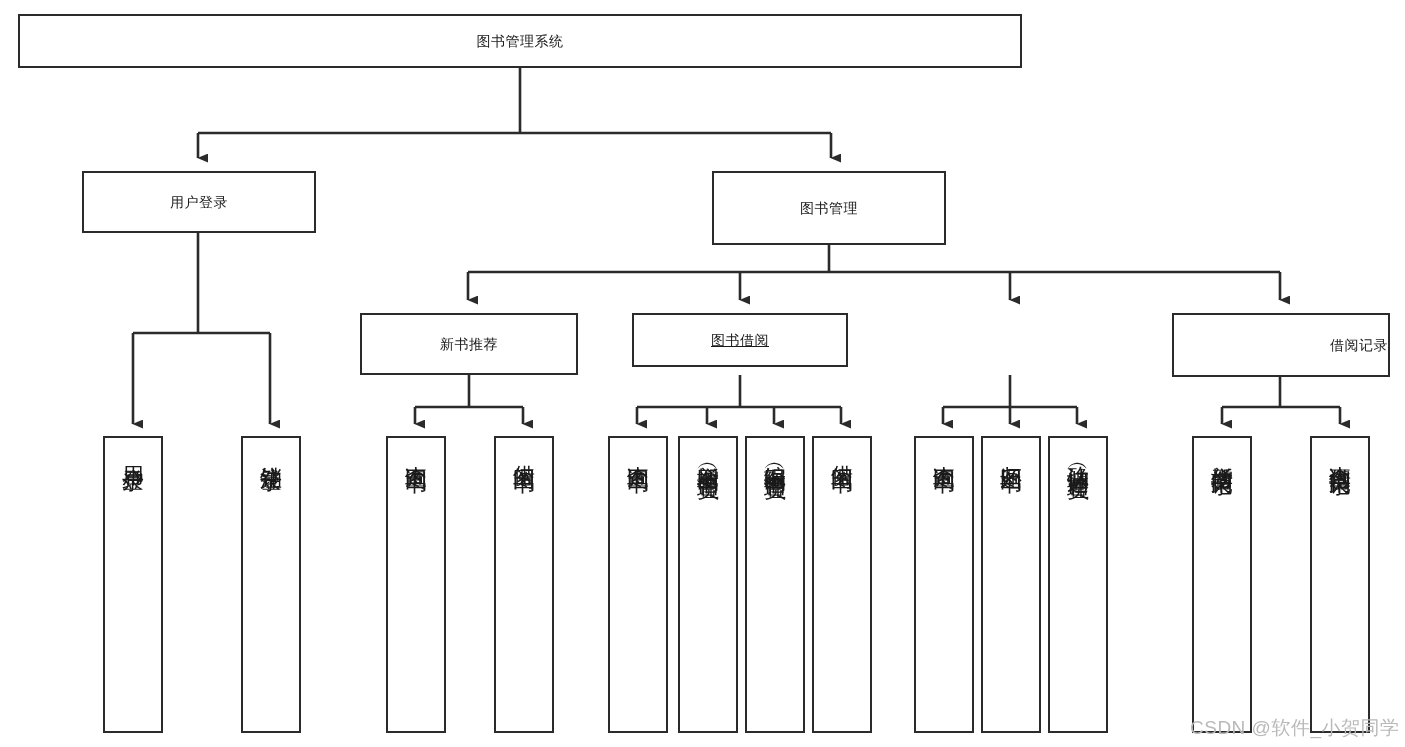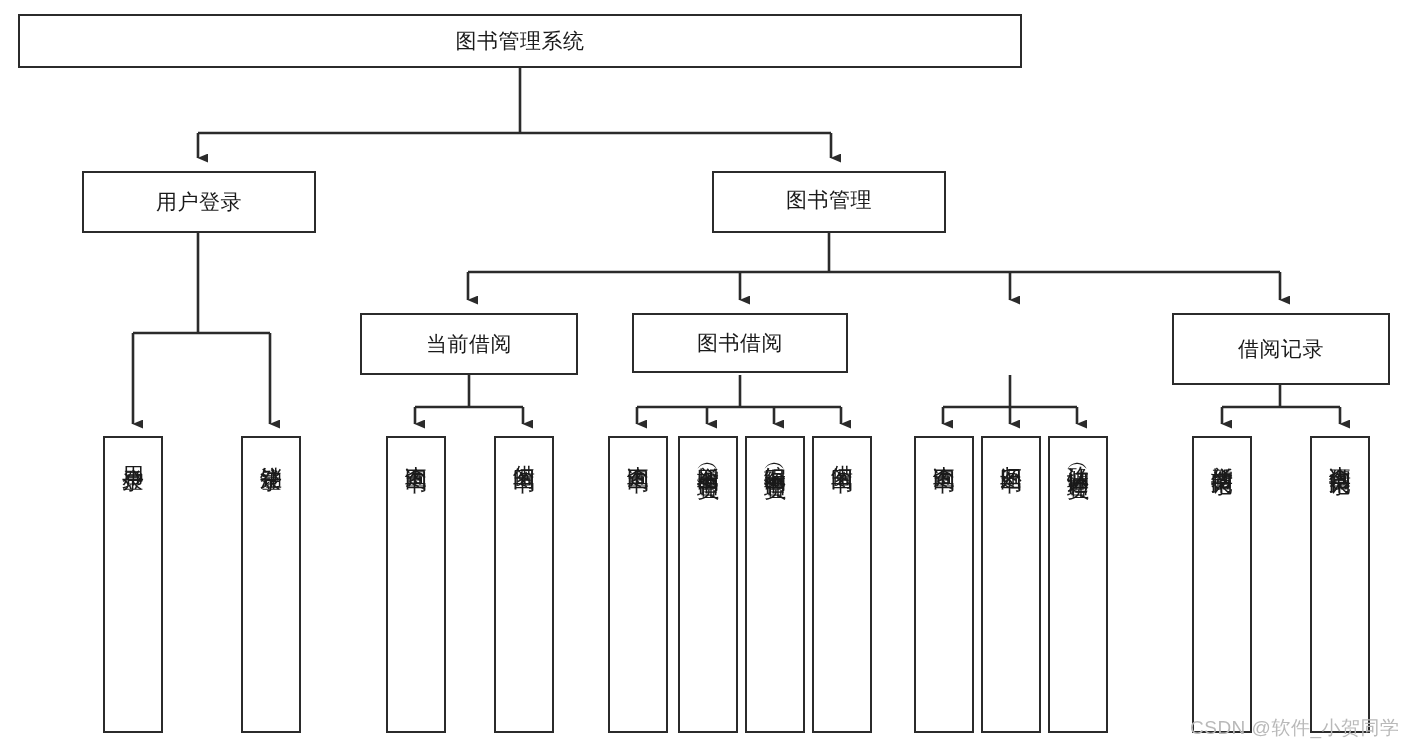--- a/index.html
+++ b/index.html
@@ -43,7 +43,7 @@
   }
   .node.horiz .label {
     writing-mode: horizontal-tb;
-    font-size: 21px;
+    font-size: 14px;
   }
   .node.vert {
     align-items: flex-start;

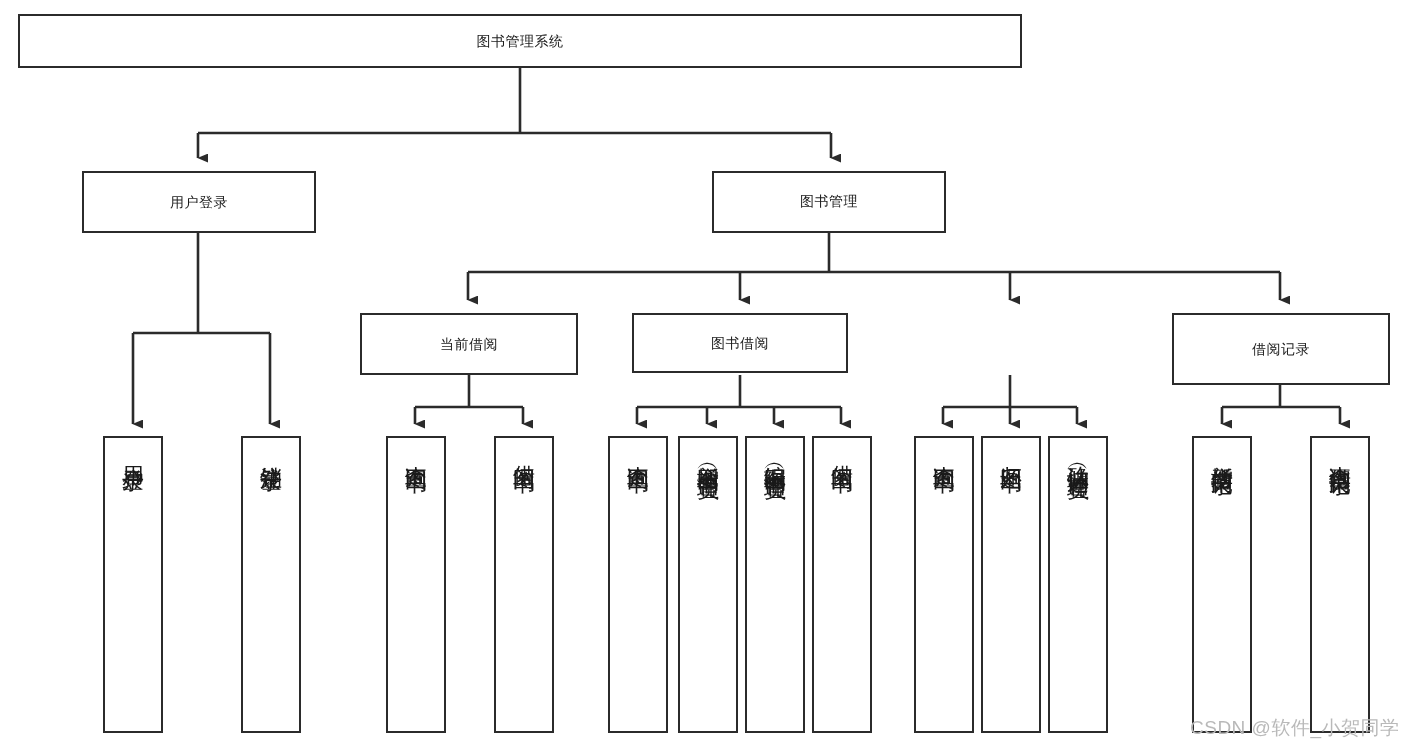--- a/index.html
+++ b/index.html
@@ -132,7 +132,7 @@
   <div class="node horiz" style="left:82px; top:171px; width:234px; height:62px;">
     <span class="label">用户登录</span>
   </div>
-  <div class="node horiz" style="left:712px; top:171px; width:234px; height:62px;font-family:Liberation Mono, monospace;">
+  <div class="node horiz" style="left:712px; top:171px; width:234px; height:74px;">
     <span class="label">图书管理</span>
   </div>
 

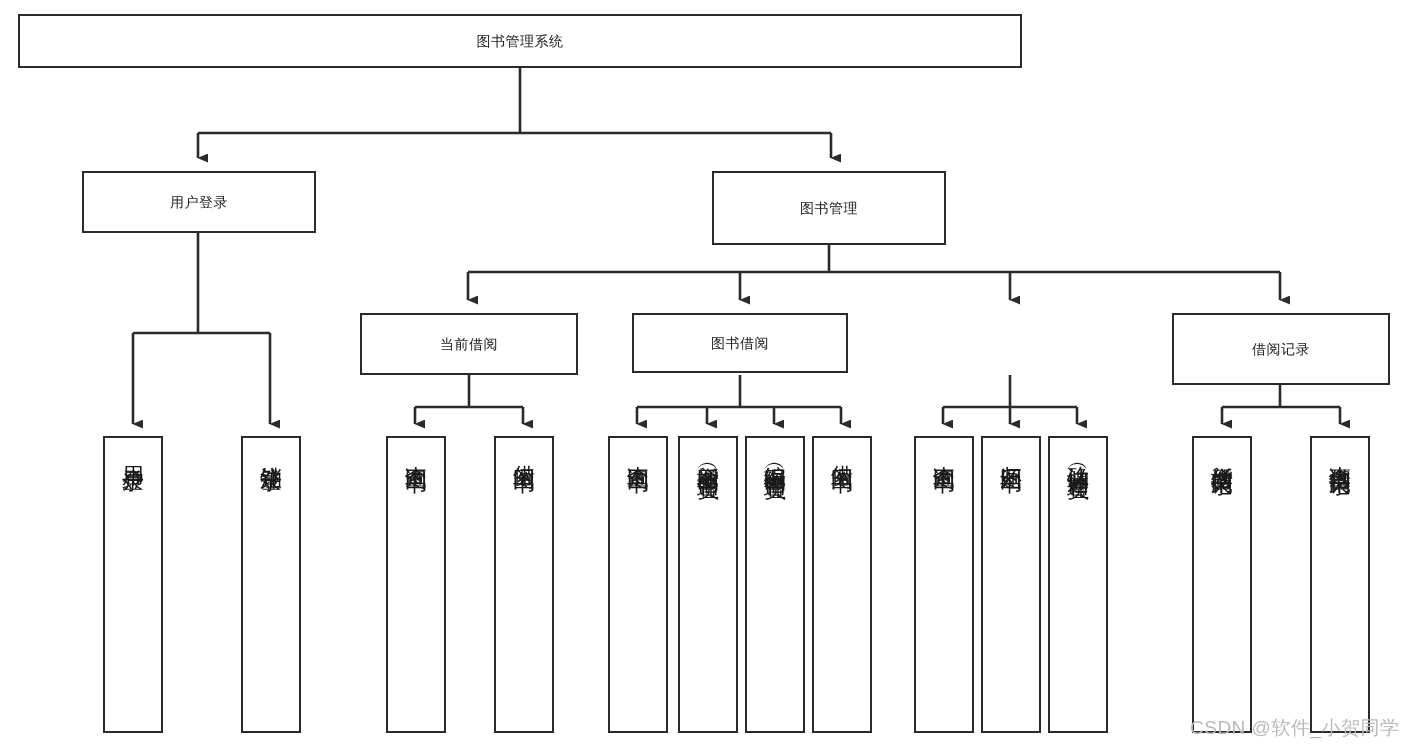--- a/index.html
+++ b/index.html
@@ -137,7 +137,7 @@
   </div>
 
   <div class="node horiz" style="left:360px; top:313px; width:218px; height:62px;">
-    <span class="label">当前借阅</span>
+    <span class="label">新书推荐</span>
   </div>
   <div class="node horiz" style="left:632px; top:313px; width:216px; height:60px;">
     <span class="label">图书借阅</span>

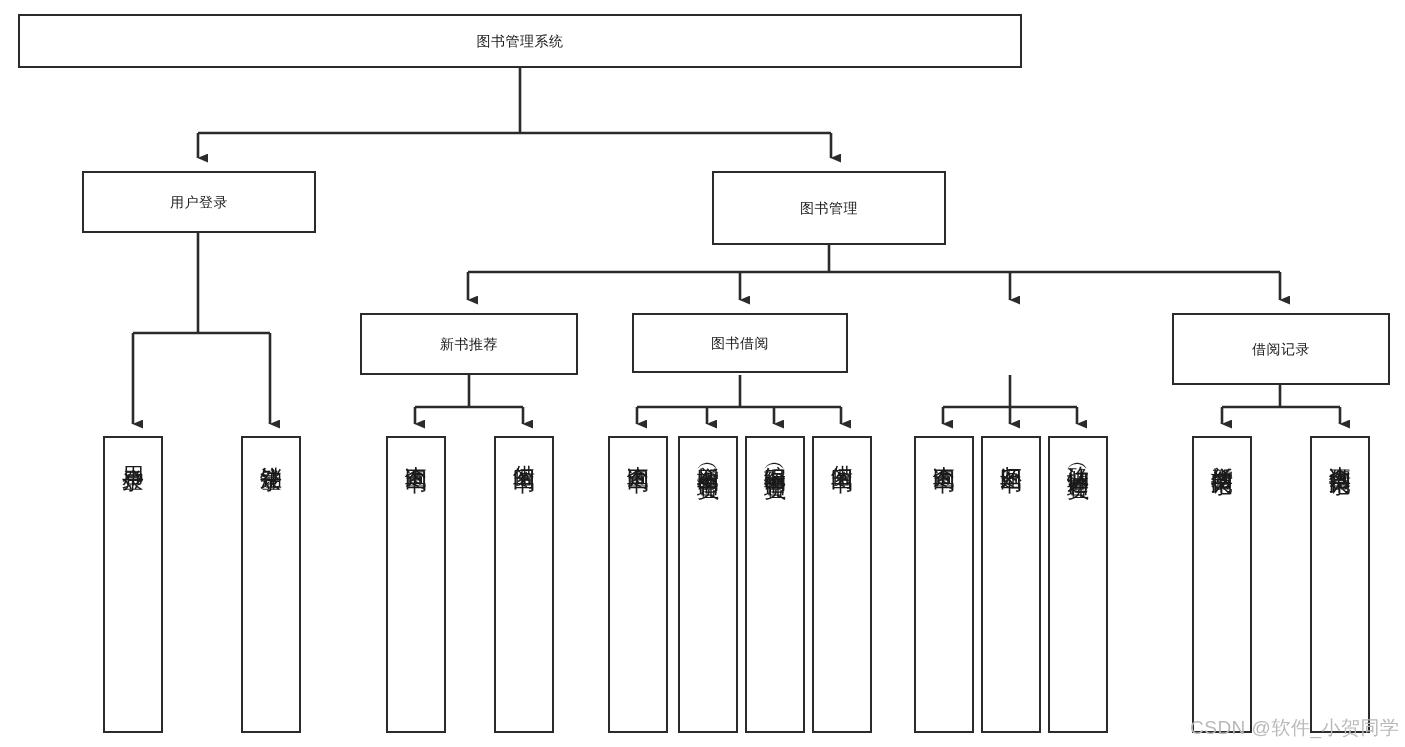--- a/index.html
+++ b/index.html
@@ -139,7 +139,7 @@
   <div class="node horiz" style="left:360px; top:313px; width:218px; height:62px;">
     <span class="label">新书推荐</span>
   </div>
-  <div class="node horiz" style="left:632px; top:313px; width:216px; height:60px;">
+  <div class="node horiz" style="left:632px; top:313px; width:216px; height:54px;text-decoration:underline;">
     <span class="label">图书借阅</span>
   </div>
   <div class="node horiz" style="left:1172px; top:313px; width:218px; height:72px;">

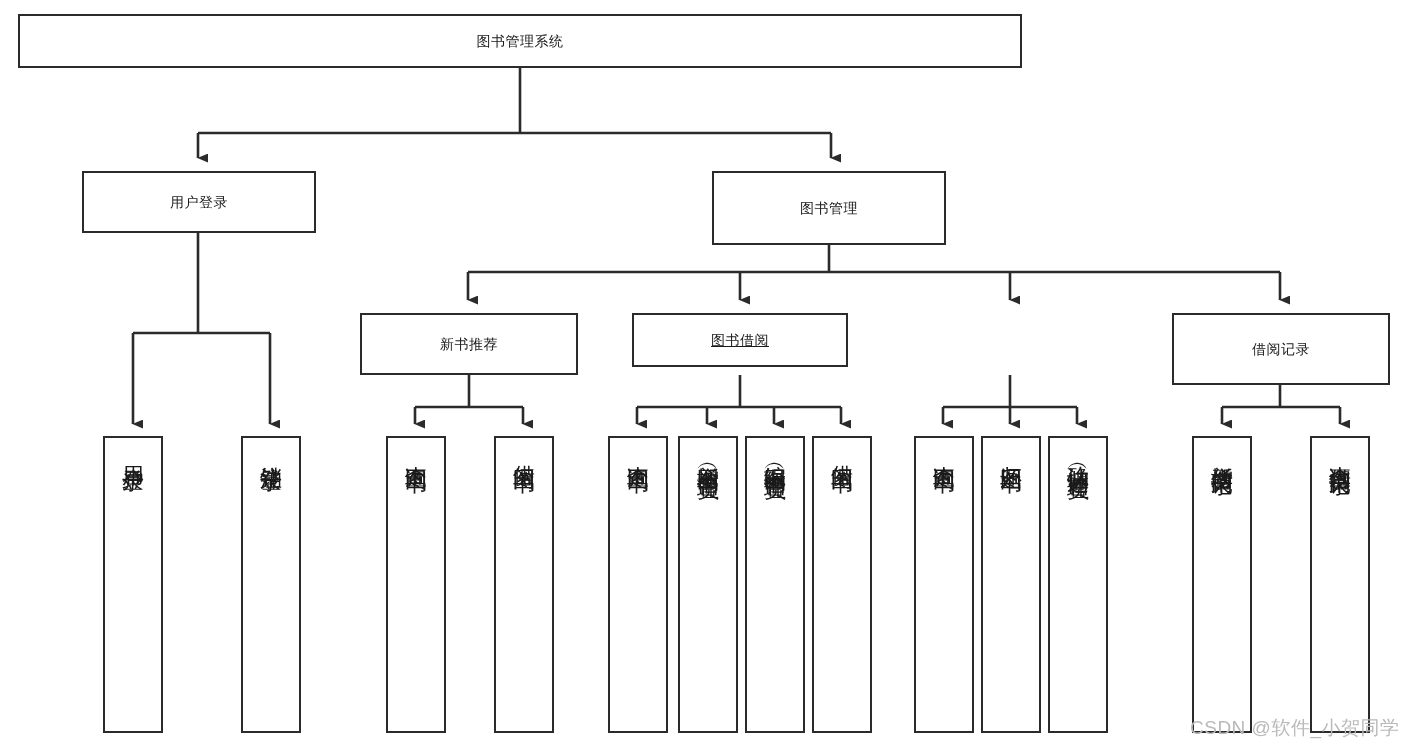--- a/index.html
+++ b/index.html
@@ -142,7 +142,7 @@
   <div class="node horiz" style="left:632px; top:313px; width:216px; height:54px;text-decoration:underline;">
     <span class="label">图书借阅</span>
   </div>
-  <div class="node horiz" style="left:1172px; top:313px; width:218px; height:72px;">
+  <div class="node horiz" style="left:1172px; top:313px; width:218px; height:64px;justify-content:flex-end;">
     <span class="label">借阅记录</span>
   </div>
 

